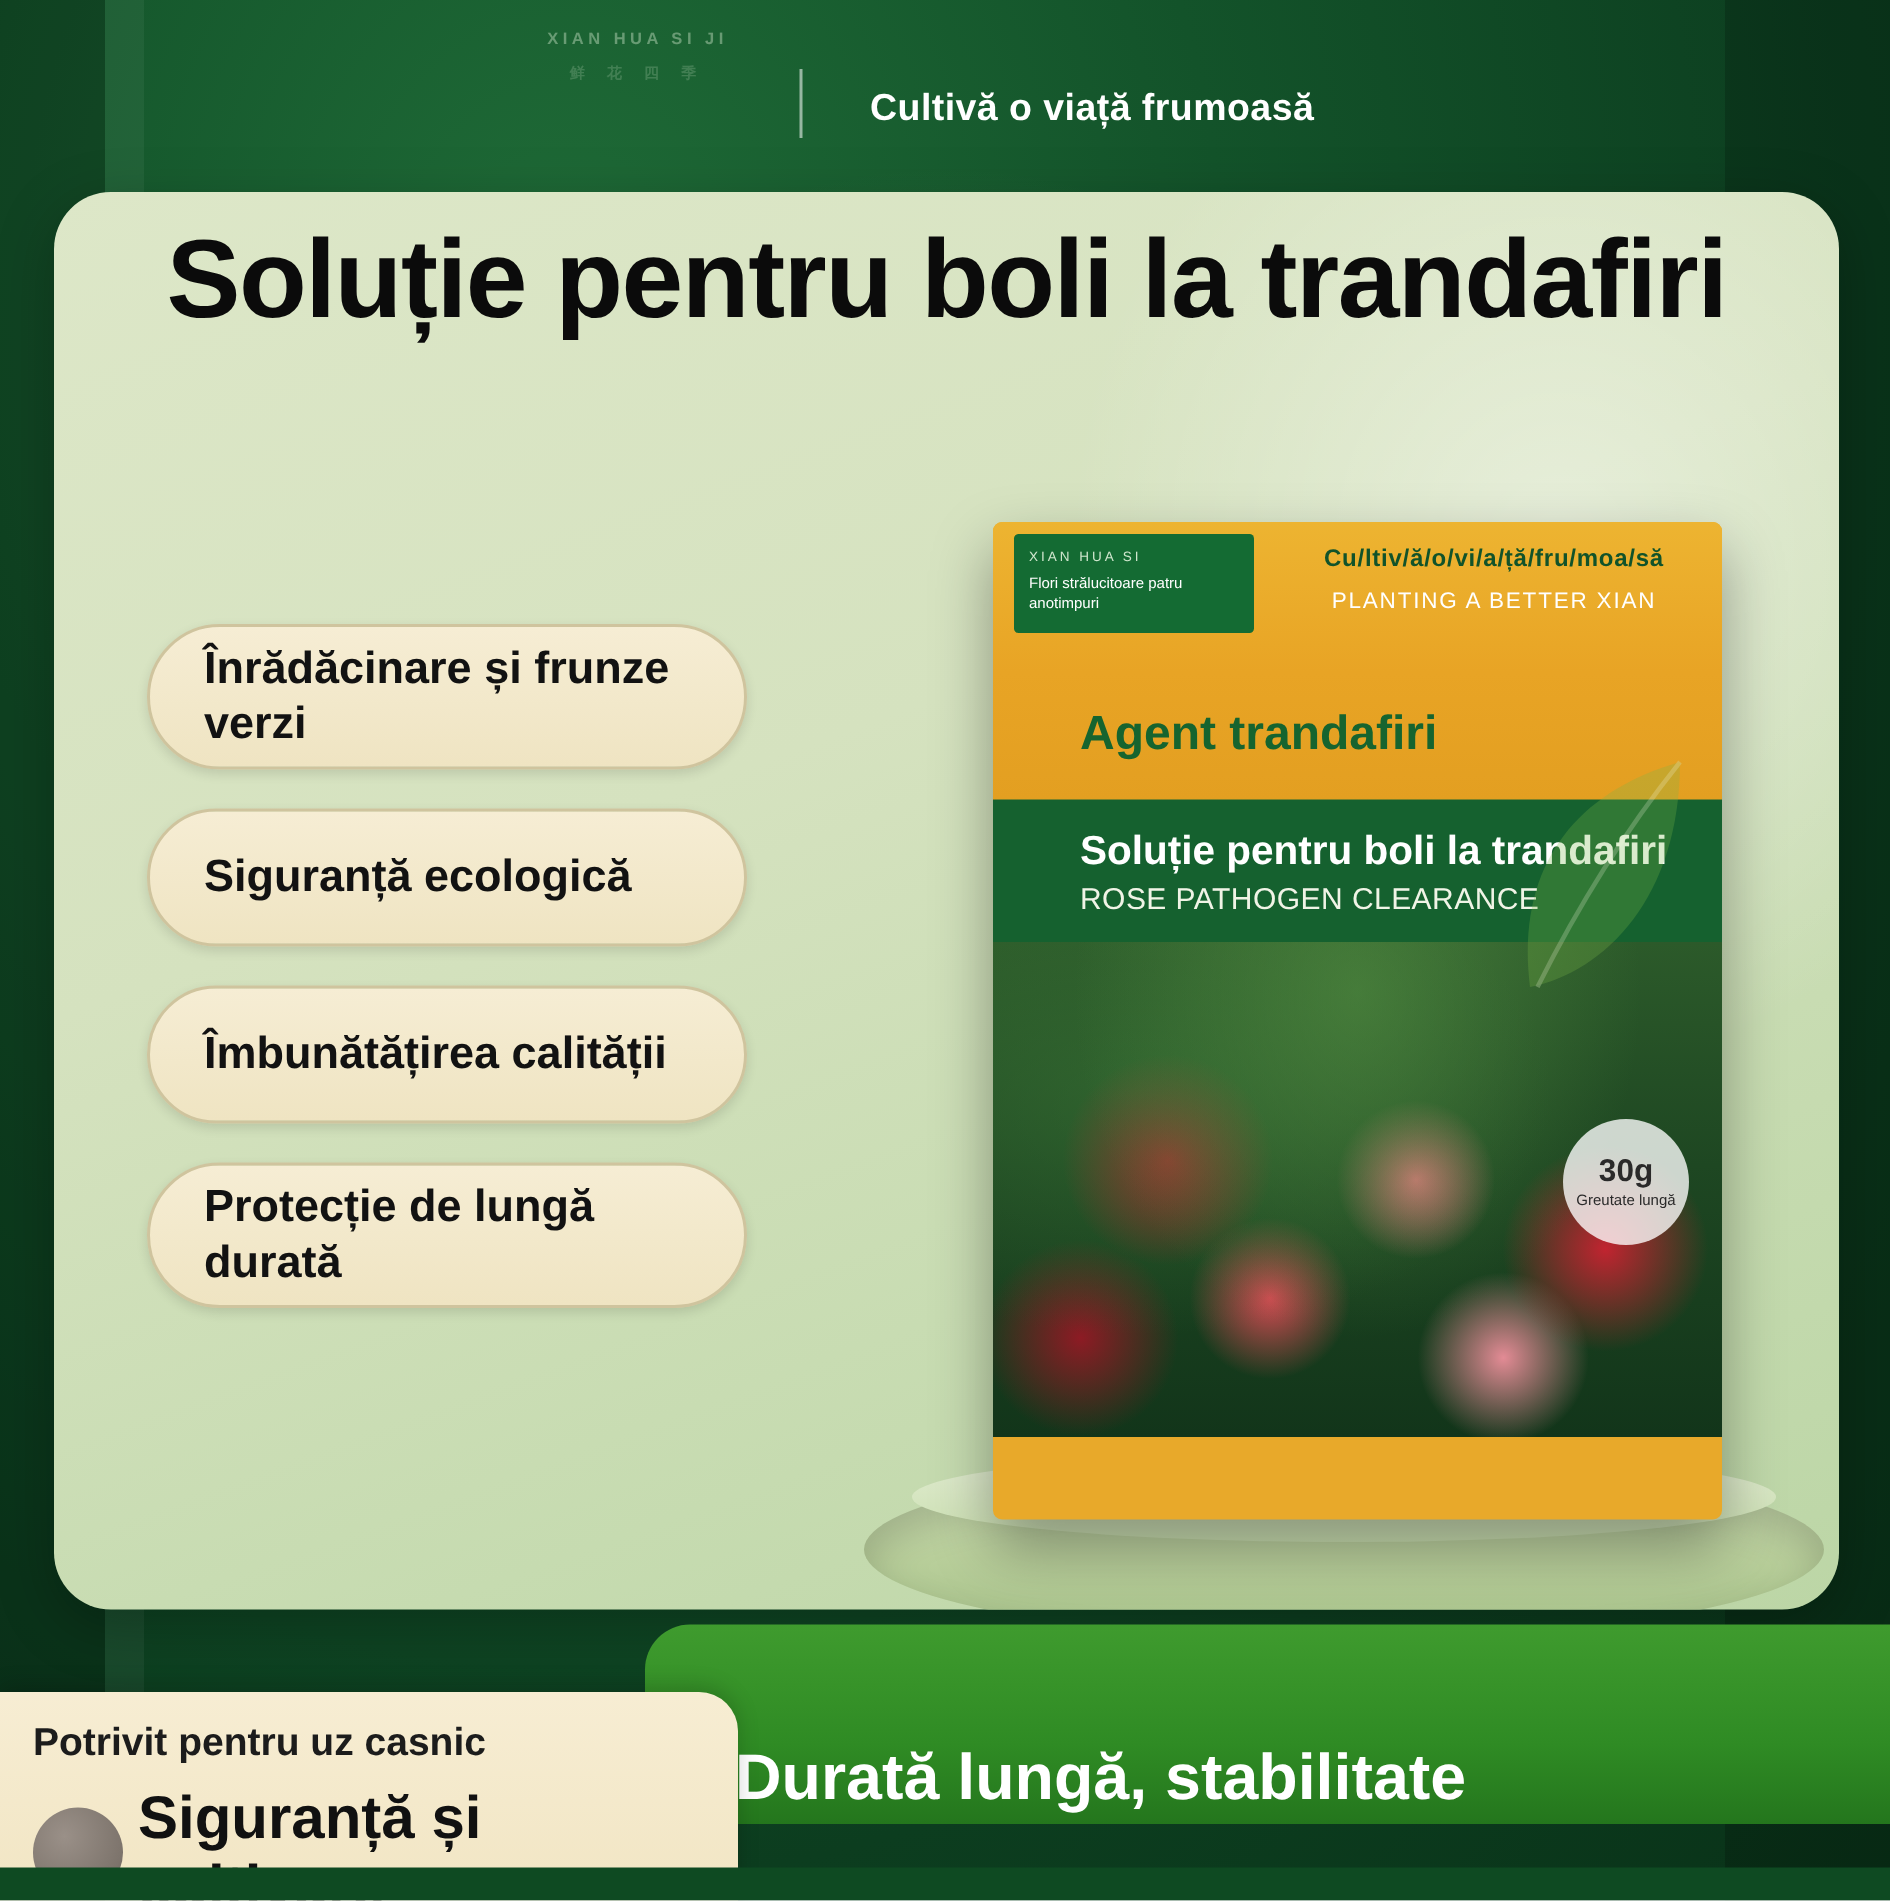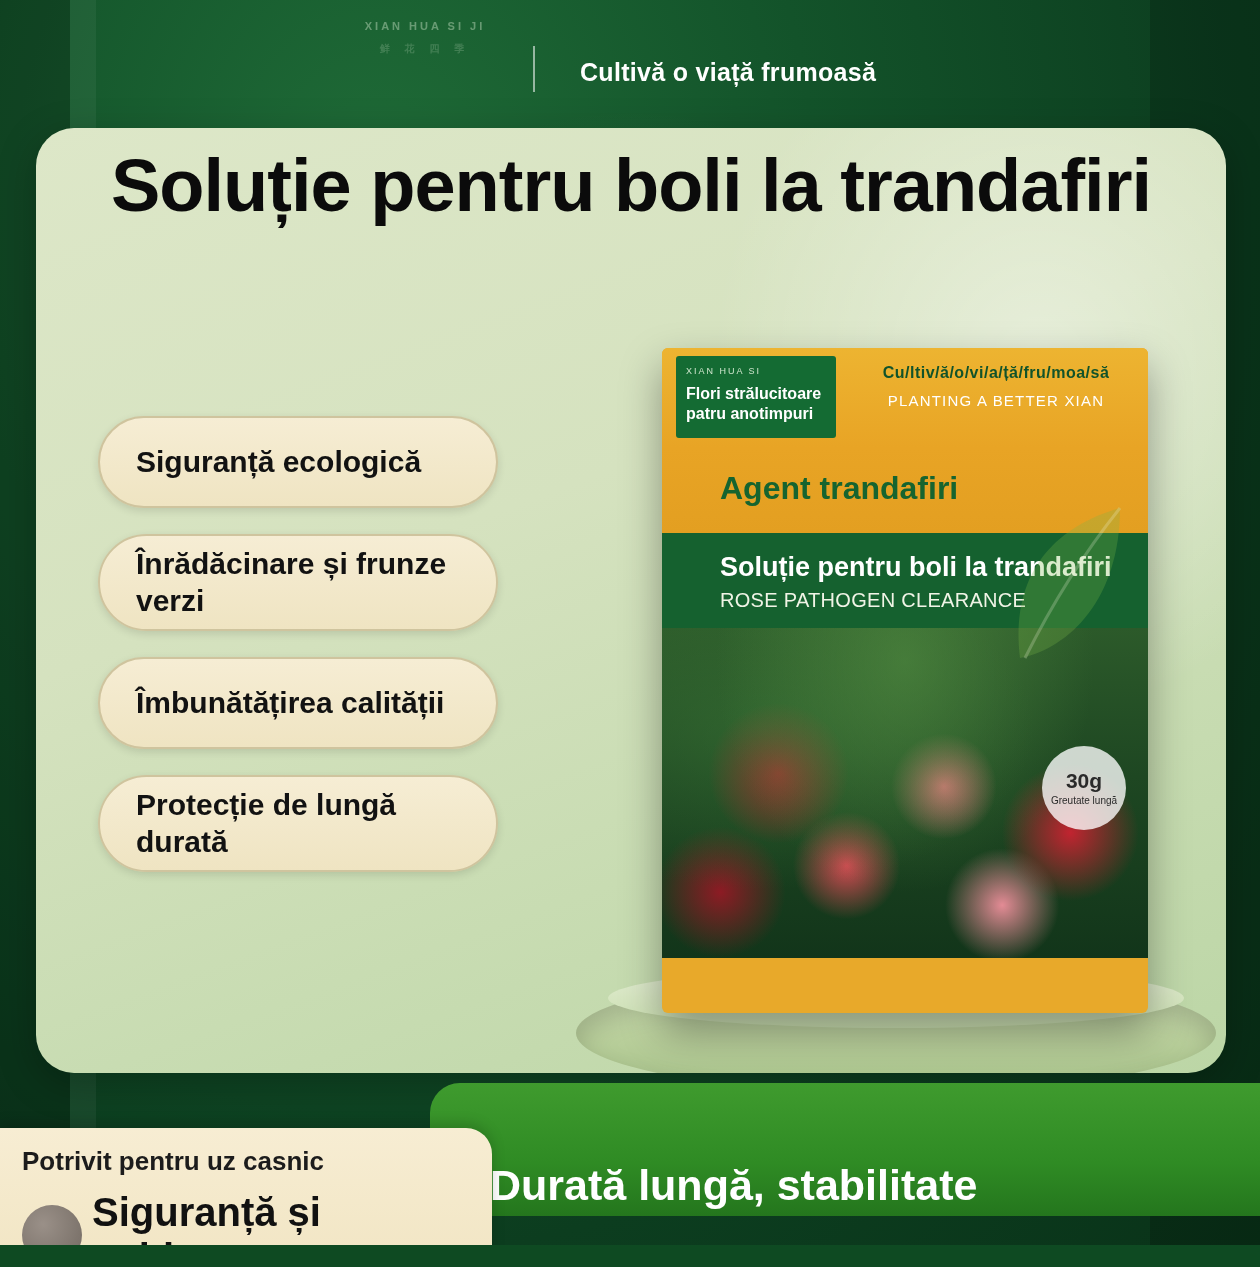--- a/index.html
+++ b/index.html
@@ -125,7 +125,7 @@
   }
   .packet-logo {
     position: absolute; left: 14px; top: 8px;
-    width: 160px; height: 82px;
+    width: 160px; height: 66px;
     background: #146b33;
     border-radius: 3px;
     color: #ffffff;

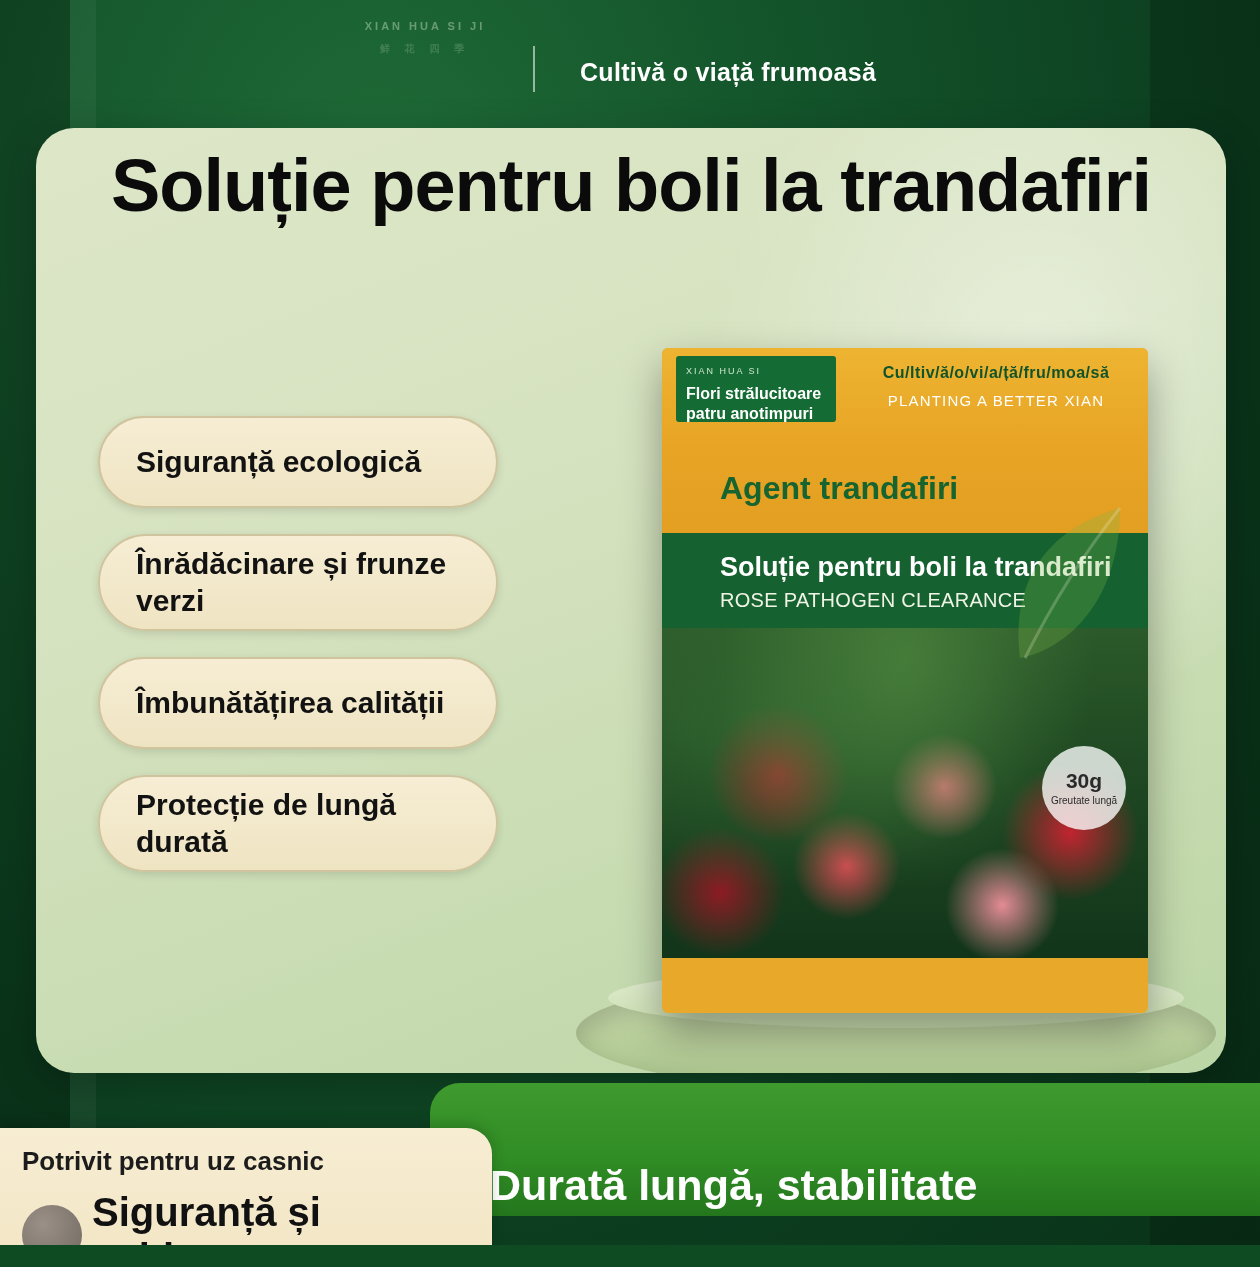--- a/index.html
+++ b/index.html
@@ -132,7 +132,7 @@
     padding: 10px 8px 0 10px;
   }
   .packet-logo .pl-mark { font-size: 9px; letter-spacing: 2px; color: #cfe6cd; }
-  .packet-logo .pl-txt { margin-top: 8px; font-size: 16px; font-weight: bold; line-height: 1.25; }
+  .packet-logo .pl-txt { margin-top: 8px; font-size: 10px; font-weight: normal; line-height: 1.25; }
   .packet-top-right {
     position: absolute; left: 190px; top: 16px; right: 8px; text-align: center;
   }

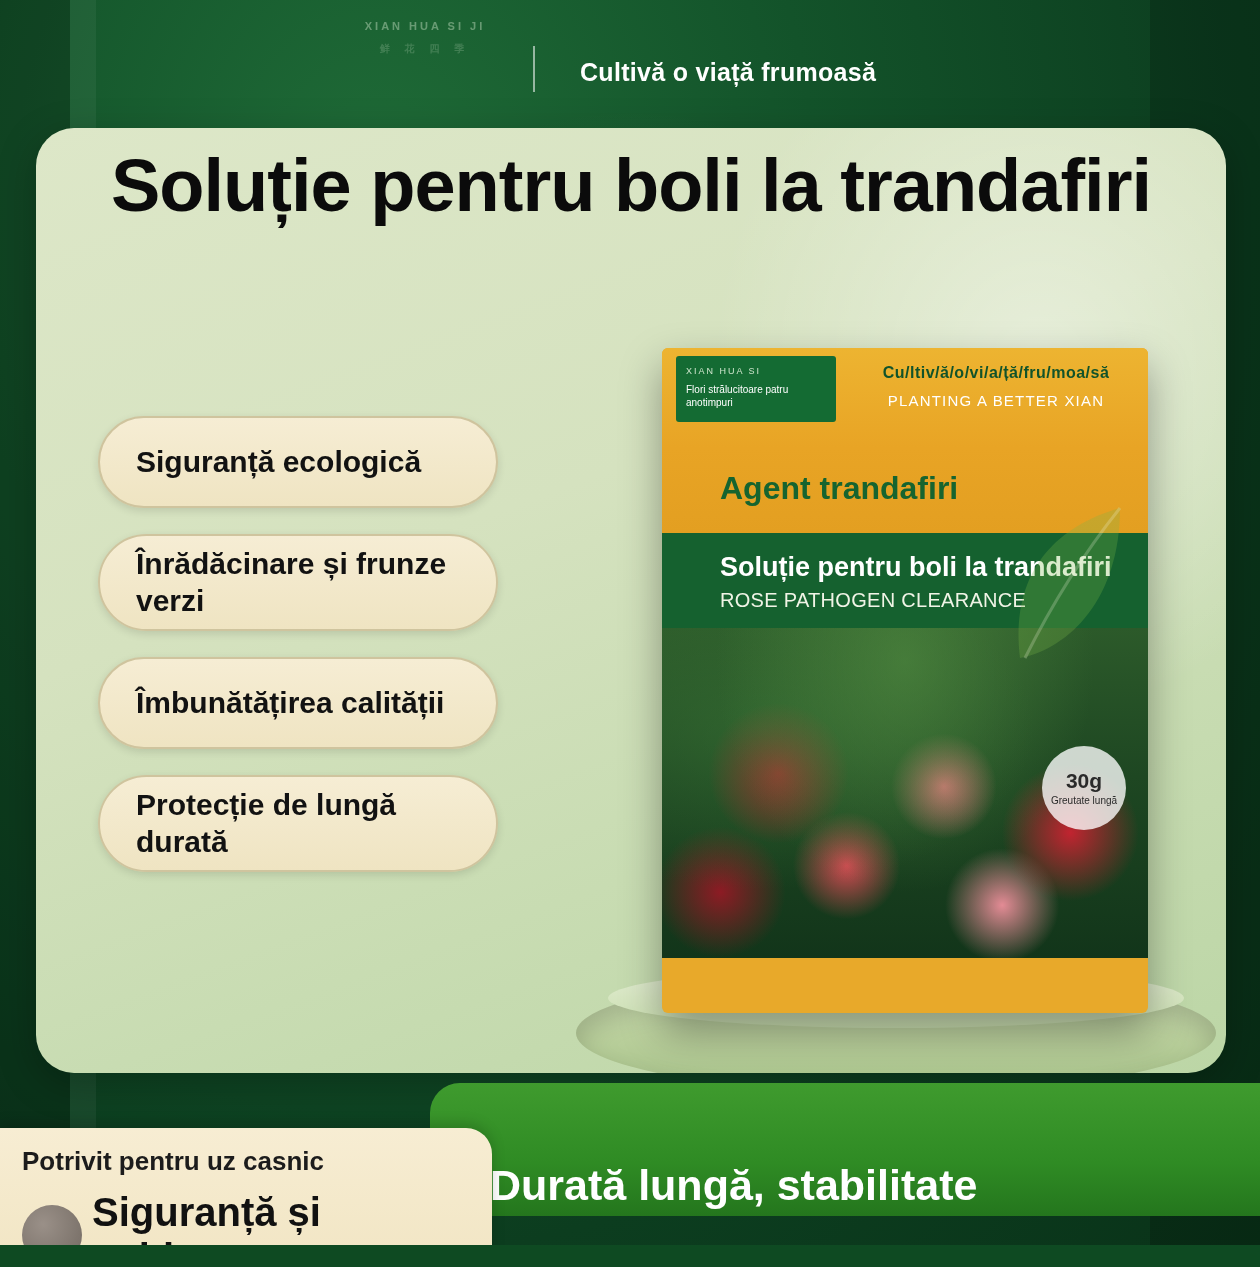--- a/index.html
+++ b/index.html
@@ -255,10 +255,10 @@
 
     <div class="features">
       <div class="pill">
+        <span class="pill-text">Înrădăcinare și frunze verzi</span>
+      </div>
+      <div class="pill">
         <span class="pill-text">Siguranță ecologică</span>
-      </div>
-      <div class="pill">
-        <span class="pill-text">Înrădăcinare și frunze verzi</span>
       </div>
       <div class="pill">
         <span class="pill-text">Îmbunătățirea calității</span>

